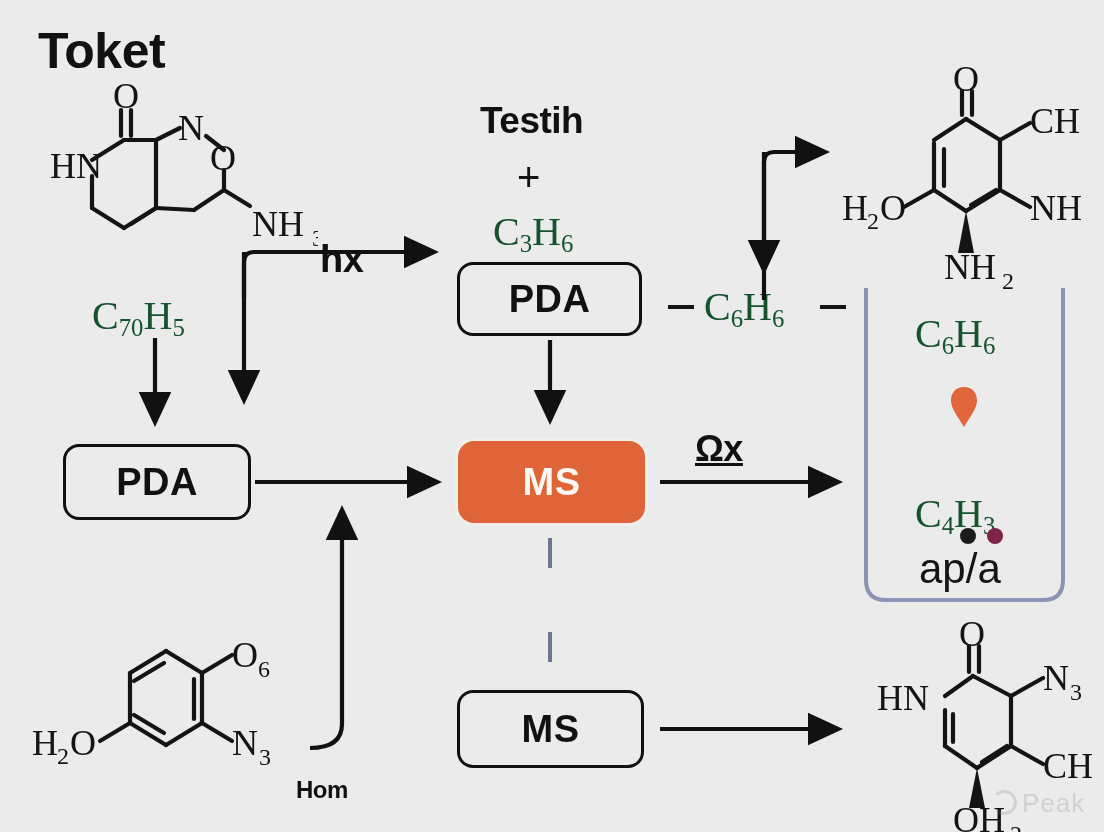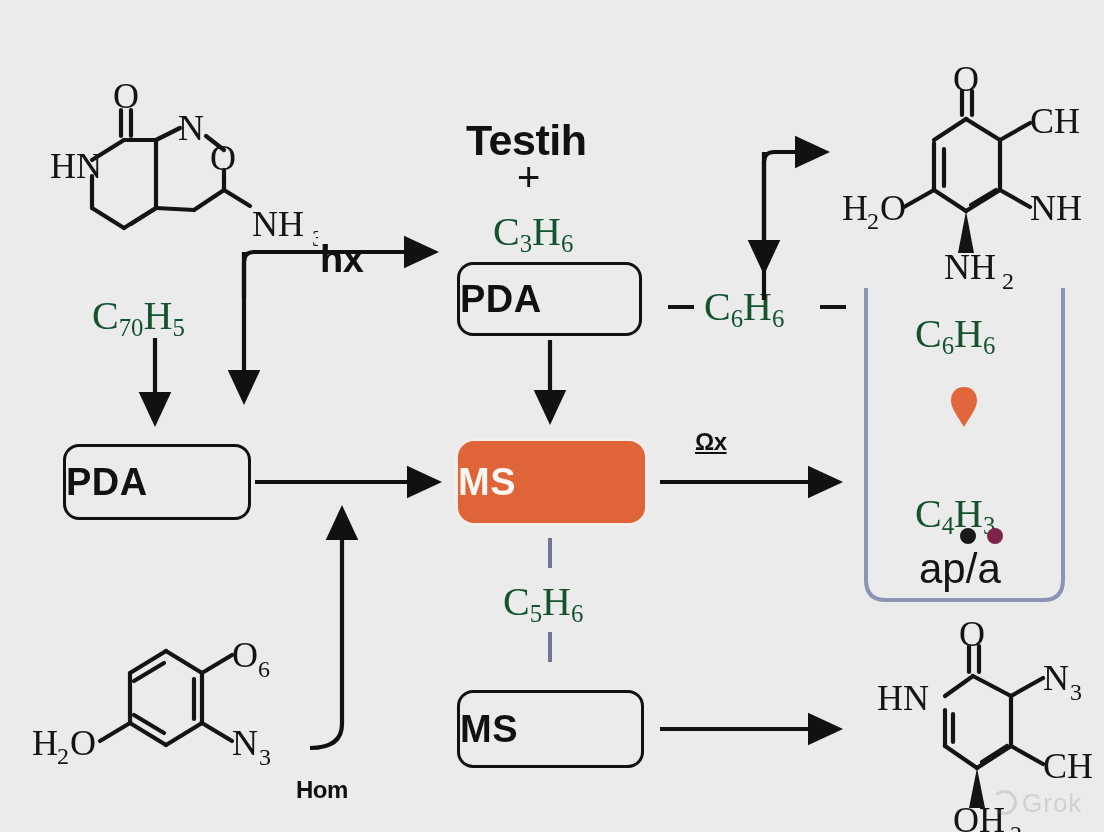--- a/index.html
+++ b/index.html
@@ -76,6 +76,7 @@
 
 <div id="stage">
 
+  <div class="abs title" style="left:38px;top:22px;font-size:50px;">Toket</div>
 
 
   <div class="abs title" style="left:466px;top:100px;font-size:43px;margin-top:16px;">Testih</div>

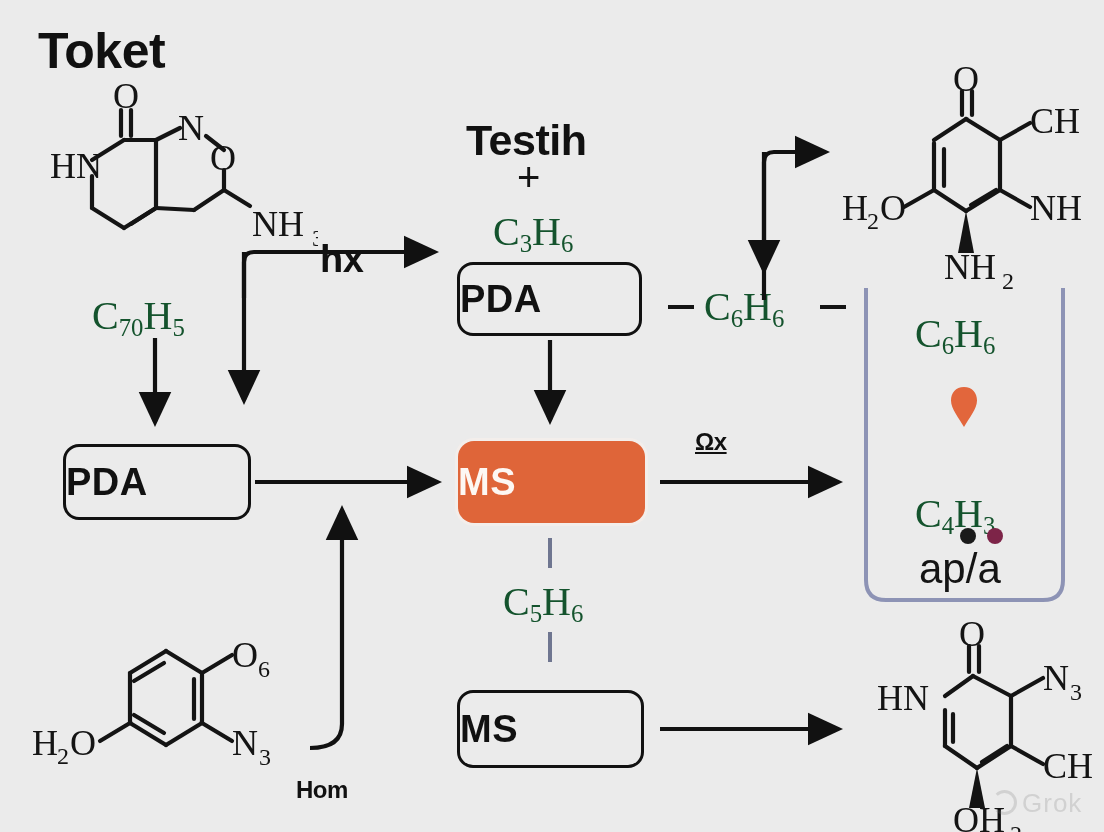--- a/index.html
+++ b/index.html
@@ -79,7 +79,7 @@
   <div class="abs title" style="left:38px;top:22px;font-size:50px;">Toket</div>
 
 
-  <div class="abs title" style="left:466px;top:100px;font-size:43px;margin-top:16px;">Testih</div>
+  <div class="abs title" style="left:480px;top:100px;font-size:37px;">Testih</div>
 
   <div class="abs sansnum" style="left:517px;top:155px;font-size:40px;font-weight:500;">+</div>
 

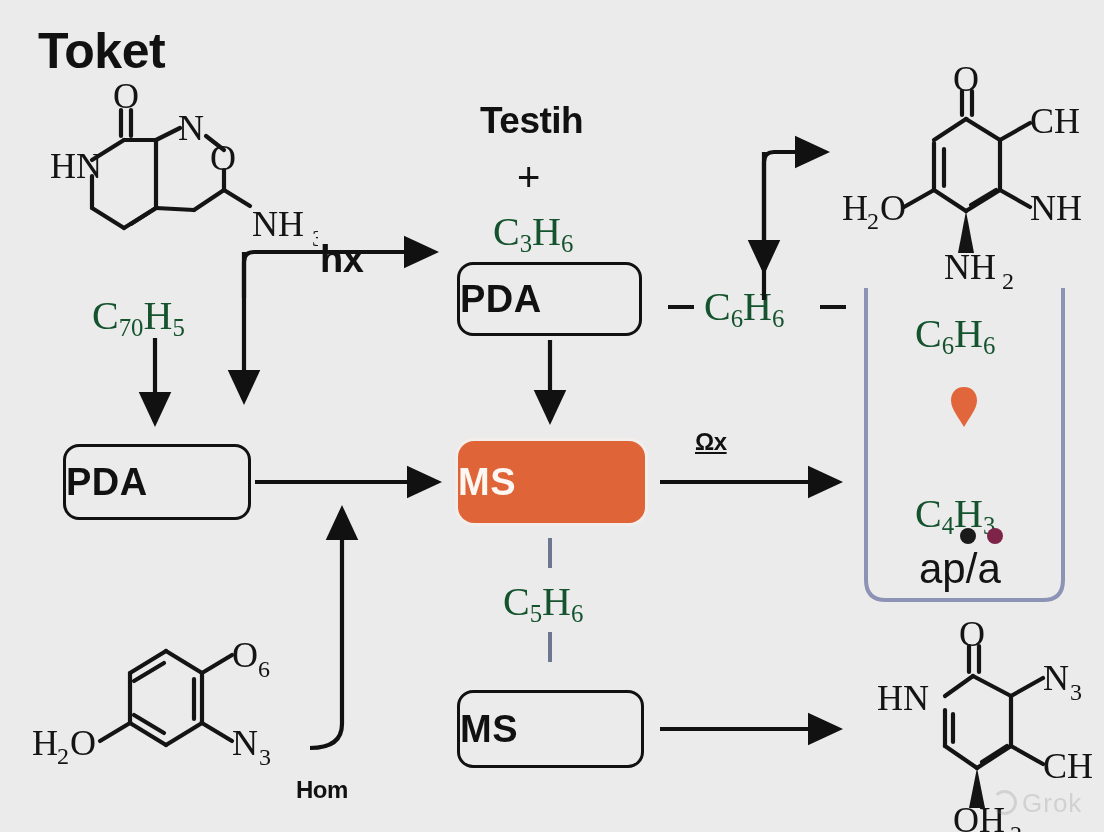--- a/index.html
+++ b/index.html
@@ -38,7 +38,7 @@
   .nodebox{
     position:absolute;
     box-sizing:border-box;
-    display:flex;align-items:center;
+    display:flex;align-items:center;justify-content:center;
     border-radius:16px;
     font-weight:700;
     letter-spacing:0.5px;

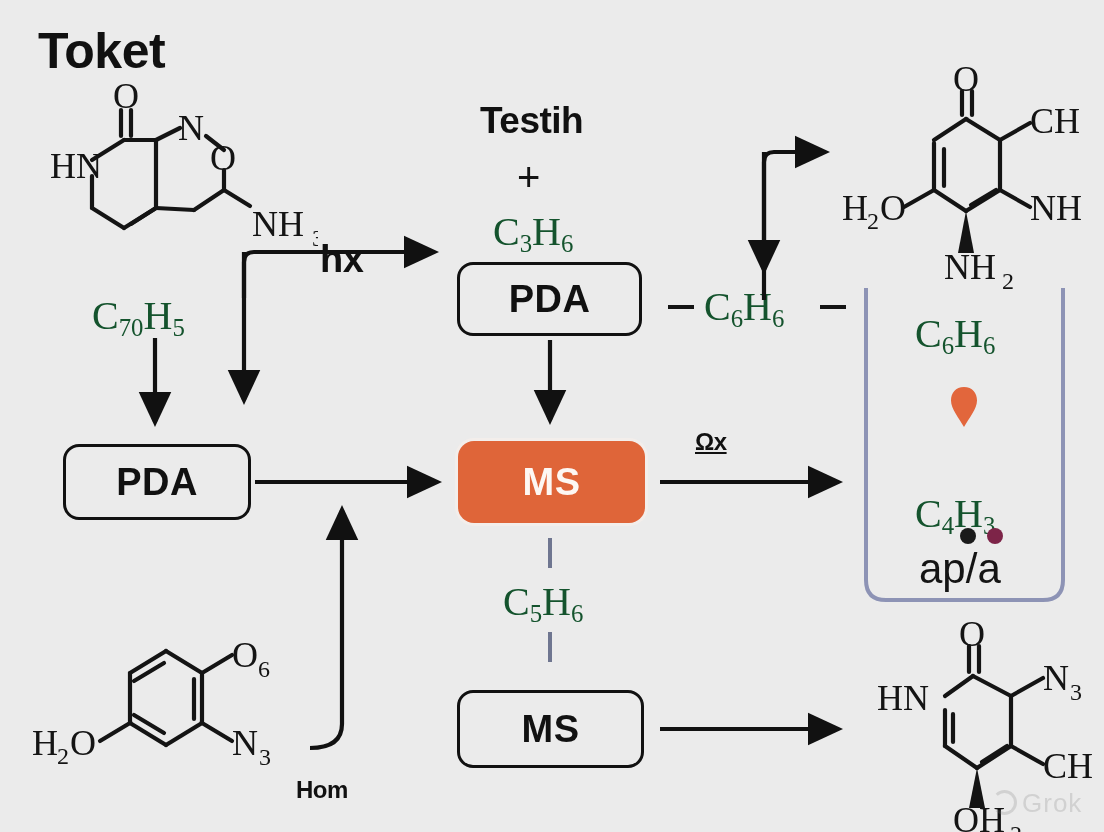--- a/index.html
+++ b/index.html
@@ -104,7 +104,7 @@
 
   <div class="abs title" style="left:320px;top:238px;font-size:38px;">hx</div>
 
-  <div class="abs title" style="left:695px;top:428px;font-size:24px;text-decoration:underline;text-underline-offset:2px;">Ωx</div>
+  <div class="abs title" style="left:695px;top:428px;font-size:36px;text-decoration:underline;text-underline-offset:2px;">Ωx</div>
 
   <div class="abs title" style="left:296px;top:776px;font-size:24px;">Hom</div>
 

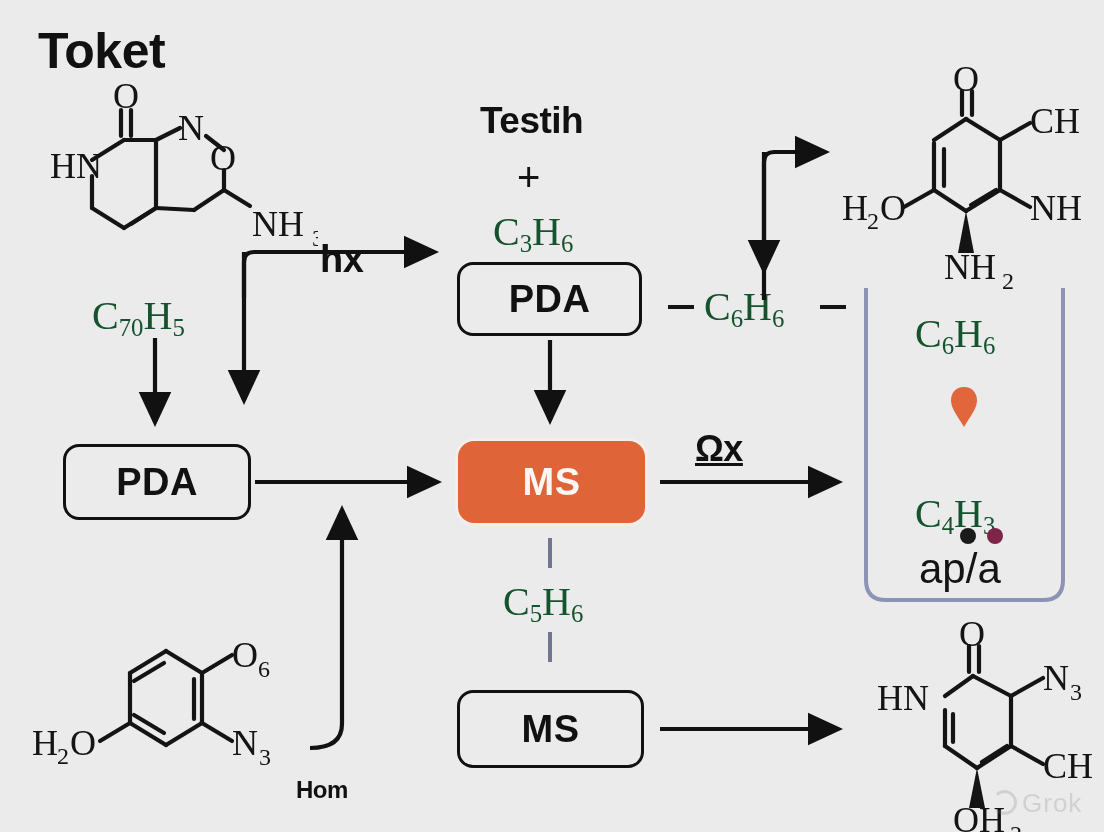--- a/index.html
+++ b/index.html
@@ -98,9 +98,6 @@
   <div class="abs" style="left:668px;top:305px;width:26px;height:4px;background:#141414;"></div>
   <div class="abs" style="left:820px;top:305px;width:26px;height:4px;background:#141414;"></div>
 
-  <div class="abs serifnum" style="left:503px;top:578px;font-size:40px;">
-    <span>C</span><span class="sub">5</span><span>H</span><span class="sub">6</span>
-  </div>
 
   <div class="abs title" style="left:320px;top:238px;font-size:38px;">hx</div>
 

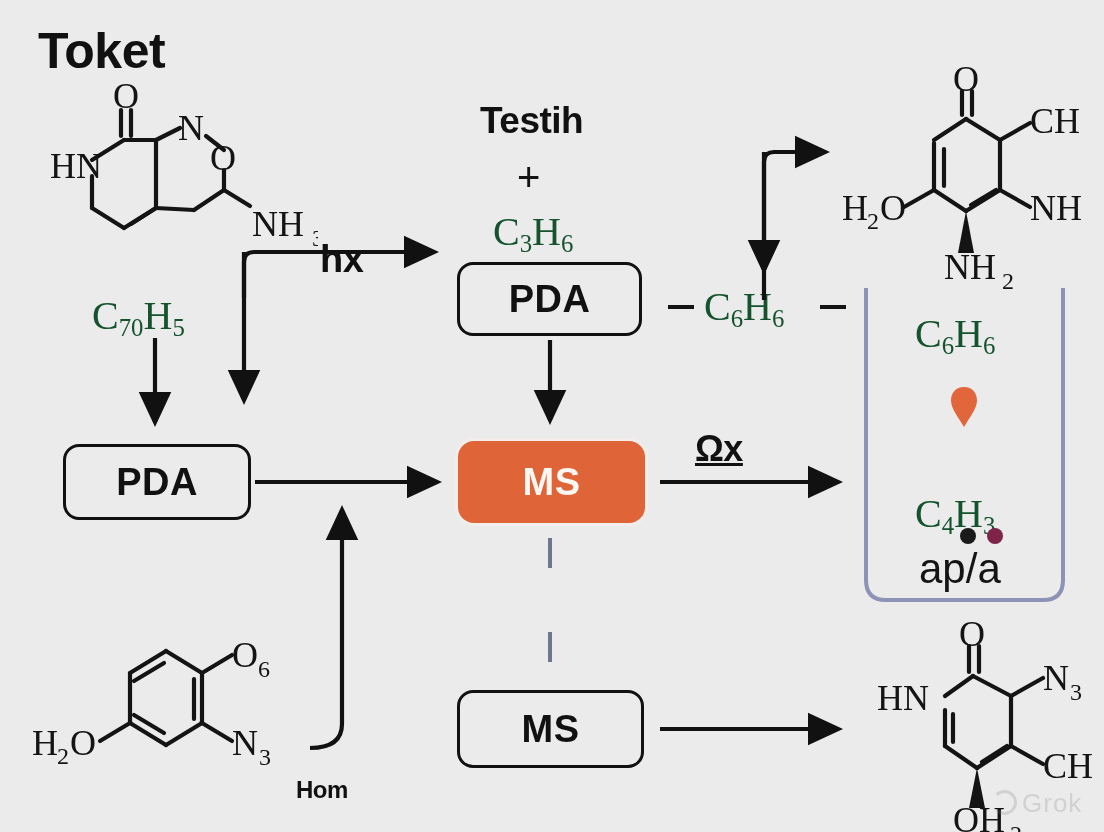--- a/index.html
+++ b/index.html
@@ -304,7 +304,7 @@
   </svg>
 
   <div class="wm" style="left:992px;top:788px;">
-    <span class="ring"></span><span>Grok</span>
+    <span class="ring"></span><span>Peak</span>
   </div>
 
 </div>

